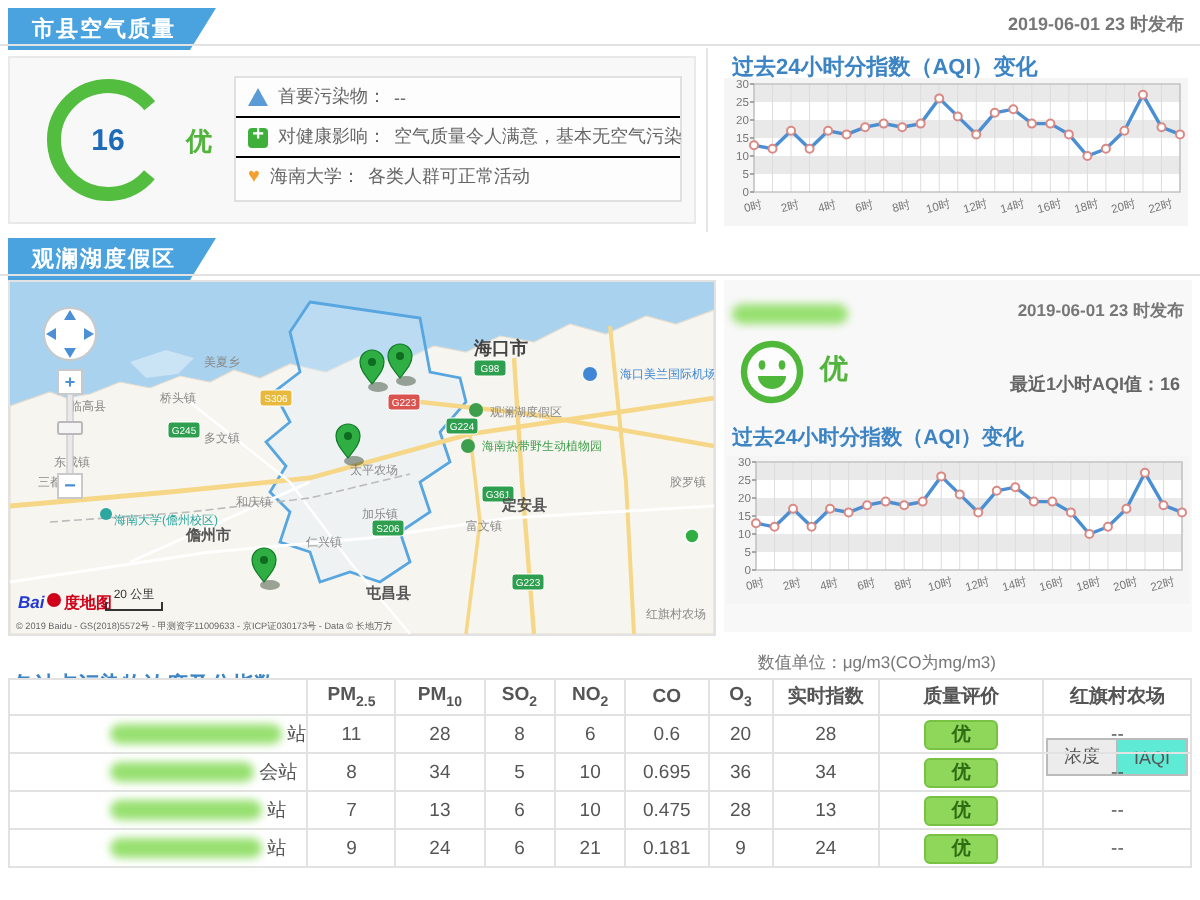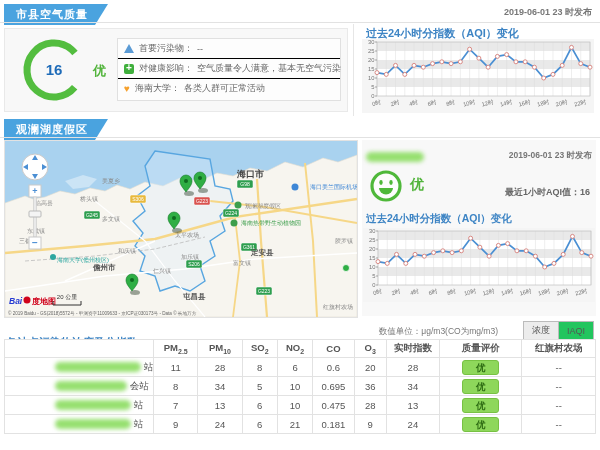--- a/index.html
+++ b/index.html
@@ -30,7 +30,7 @@
   .latest{position:absolute;font-size:9px;font-weight:bold;color:#666;}
   .tbl-title{position:absolute;font-size:11px;font-weight:bold;color:#3d84c4;}
   .unit-note{position:absolute;font-size:8.5px;color:#777;}
-  .tgl{position:absolute;display:flex;}
+  .tgl{position:absolute;display:flex;margin-top:48px;}
   .tgl button{font-family:inherit;font-size:9px;padding:2px 8px;border:1px solid #bbb;background:#22c55e;color:#555;cursor:pointer;}
   .tgl button.on{background:#ececec;}
   .tgl button+button{border-left:none;}

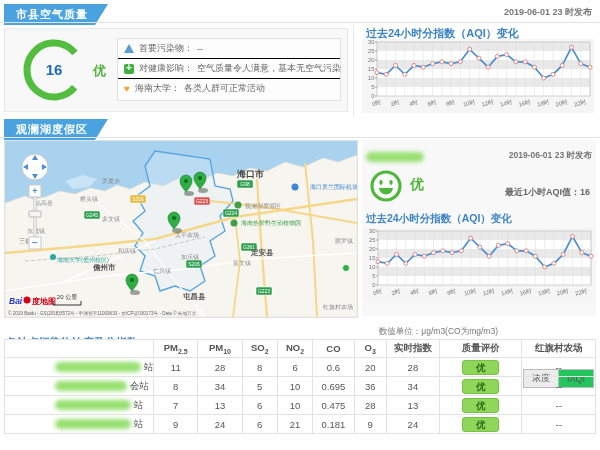--- a/index.html
+++ b/index.html
@@ -31,7 +31,7 @@
   .tbl-title{position:absolute;font-size:11px;font-weight:bold;color:#3d84c4;}
   .unit-note{position:absolute;font-size:8.5px;color:#777;}
   .tgl{position:absolute;display:flex;margin-top:48px;}
-  .tgl button{font-family:inherit;font-size:9px;padding:2px 8px;border:1px solid #bbb;background:#22c55e;color:#555;cursor:pointer;}
+  .tgl button{font-family:inherit;font-size:9px;padding:2px 8px;border:1px solid #bbb;background:#5eead4;color:#555;cursor:pointer;}
   .tgl button.on{background:#ececec;}
   .tgl button+button{border-left:none;}
   table.poll{position:absolute;left:4px;top:339px;width:592px;border-collapse:collapse;font-size:9.5px;color:#555;}

